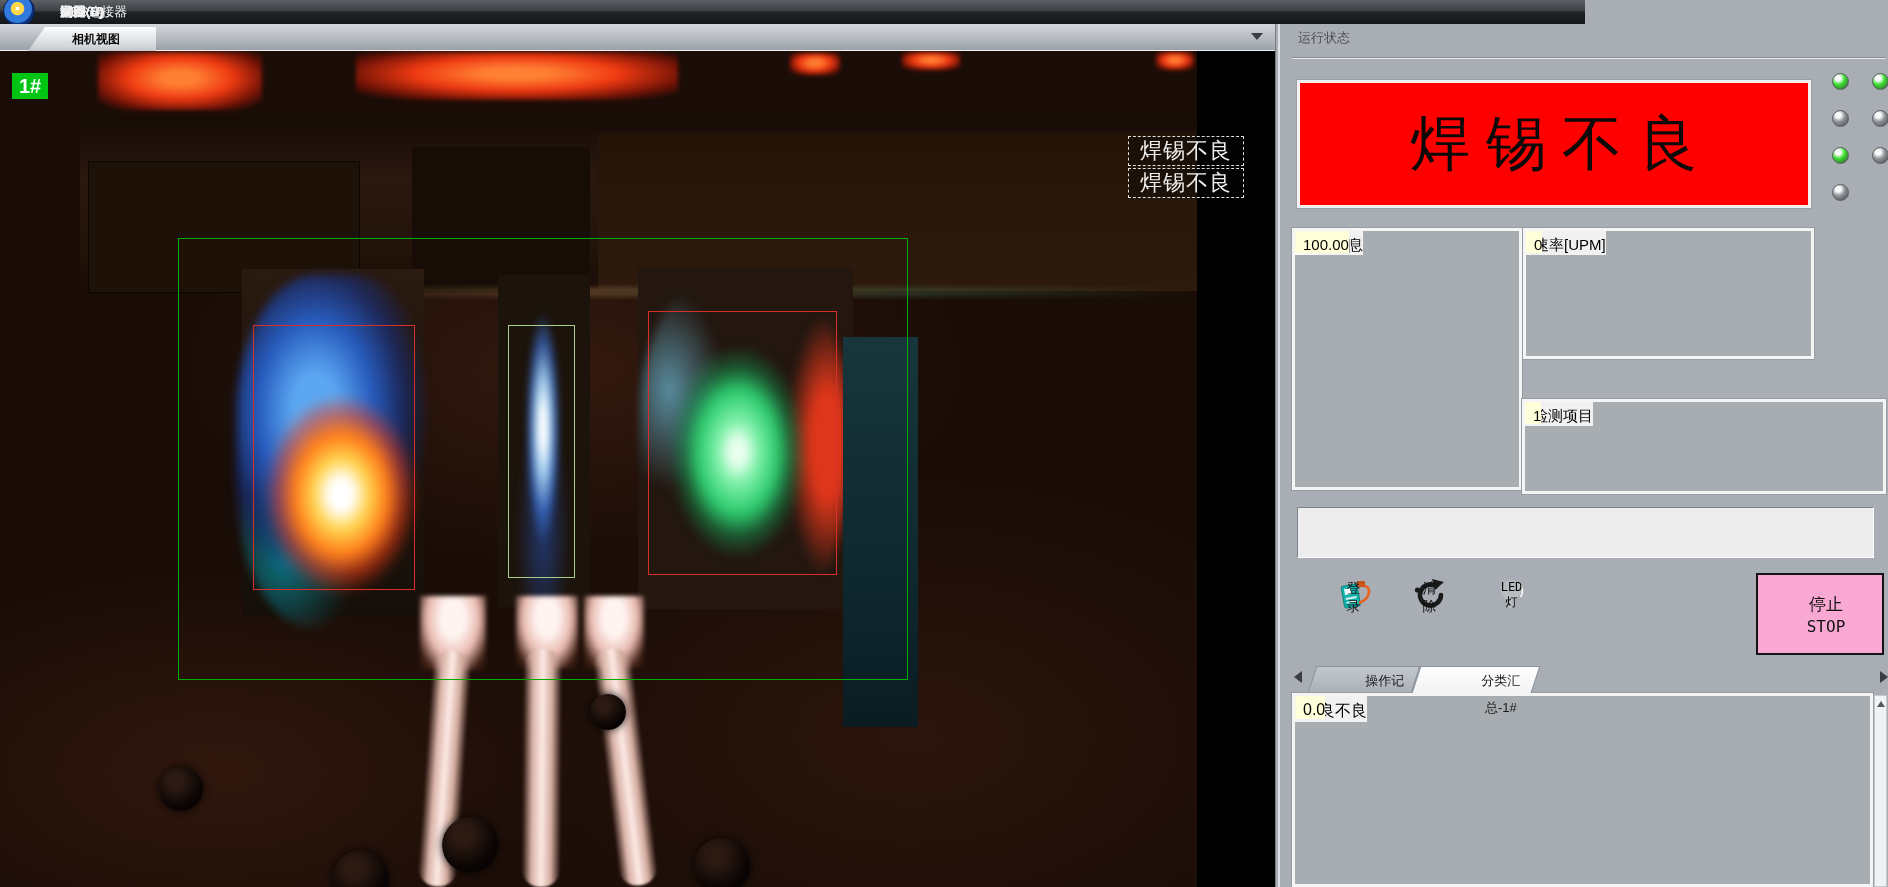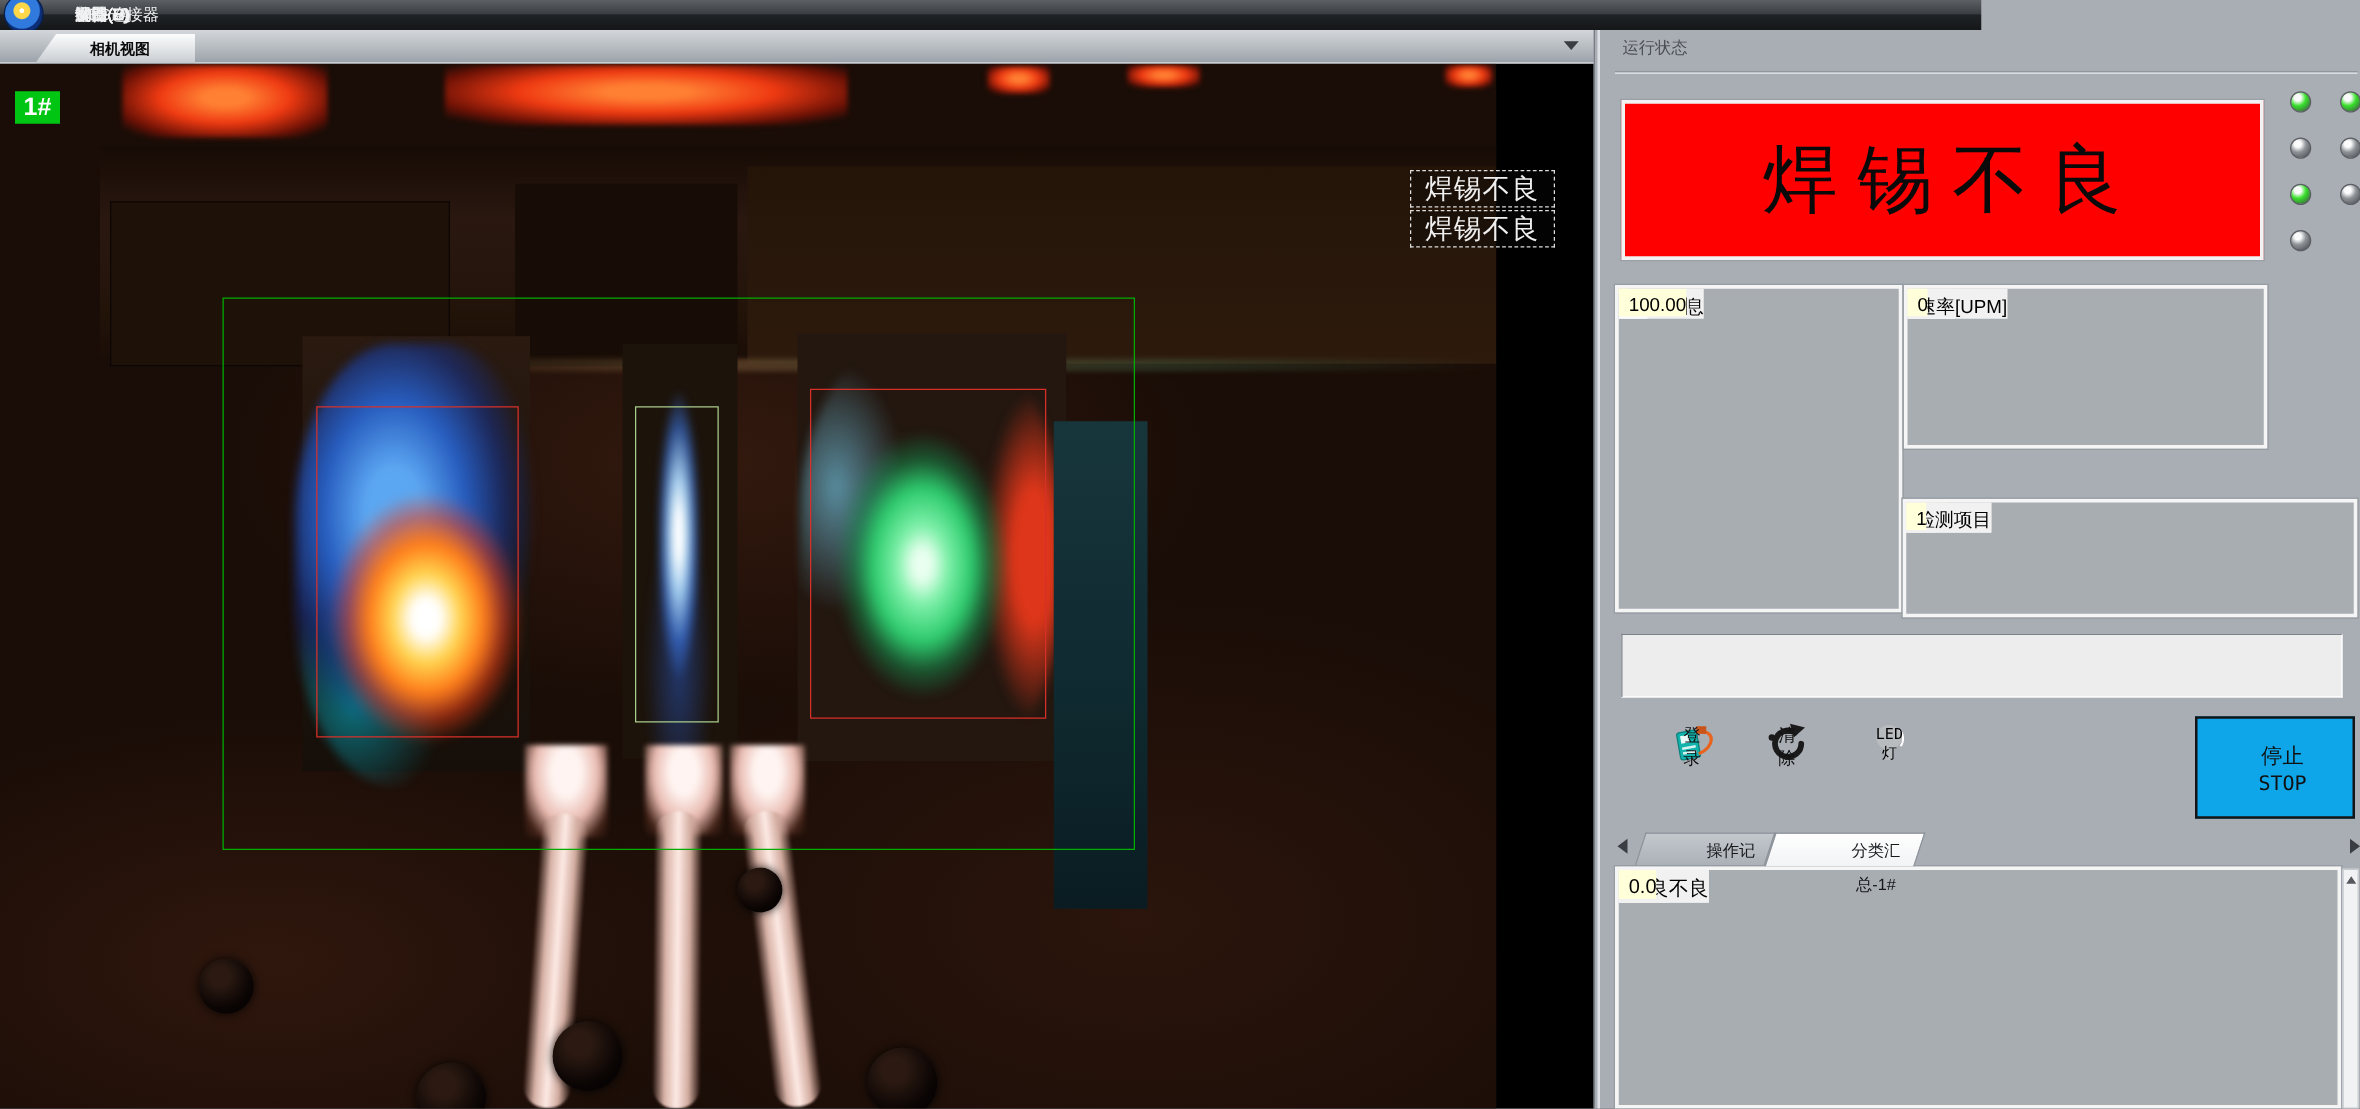--- a/index.html
+++ b/index.html
@@ -180,7 +180,7 @@
   #btn-clear{left:93px;}
   #btn-led{left:170px;width:70px;}
   #btn-led .lbl{color:#000000;font-family:"DejaVu Sans Mono",monospace;font-size:12px;}
-  #btn-stop{left:466px;top:549px;width:128px;height:82px;background:#0ea5e9;
+  #btn-stop{left:466px;top:549px;width:128px;height:82px;background:#f9a8d4;
     border:2px solid #141414;color:#101010;text-align:center;cursor:pointer;
     display:flex;flex-direction:column;justify-content:center;gap:1px;padding-left:12px;}
   #btn-stop .l1{position:static;font-size:17px;}

